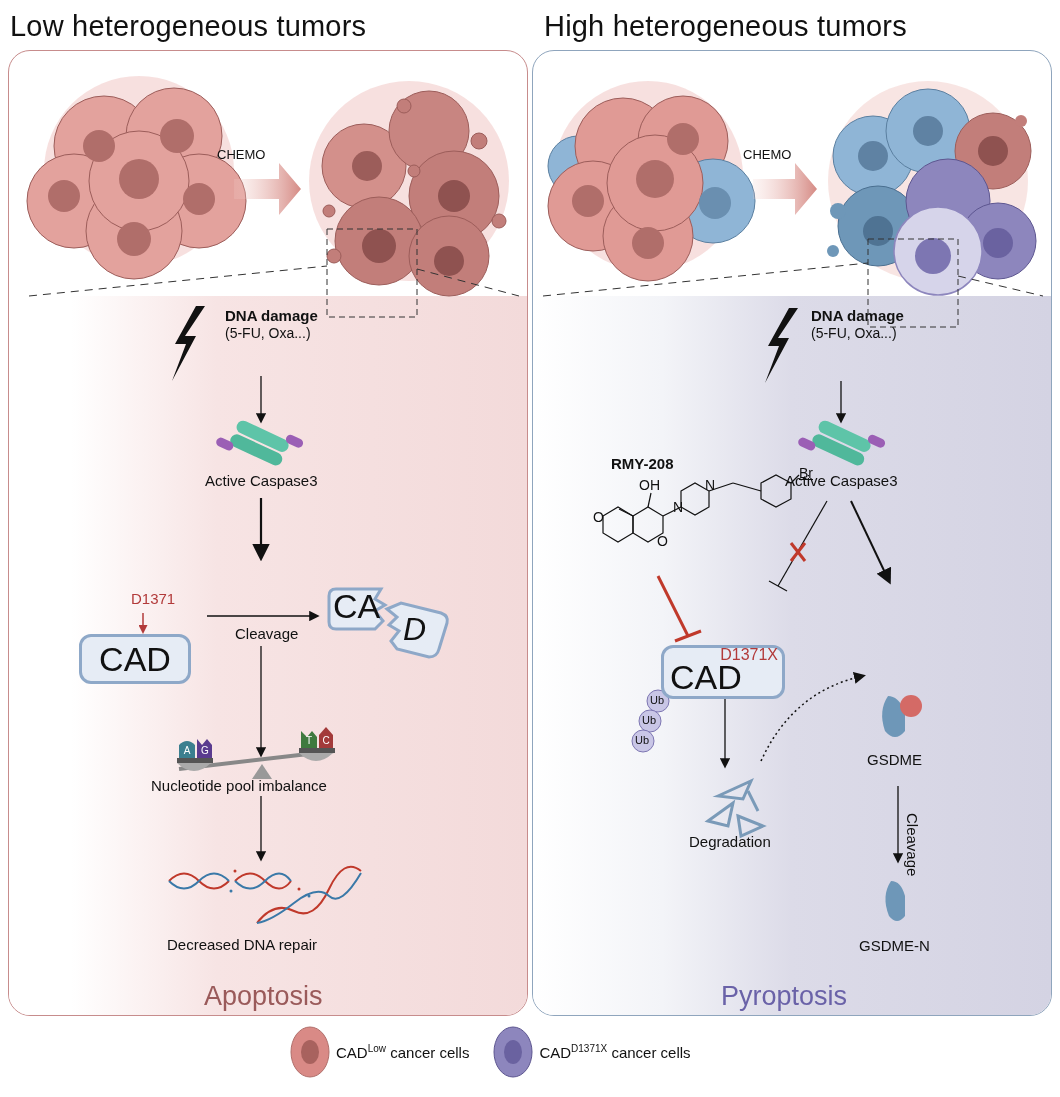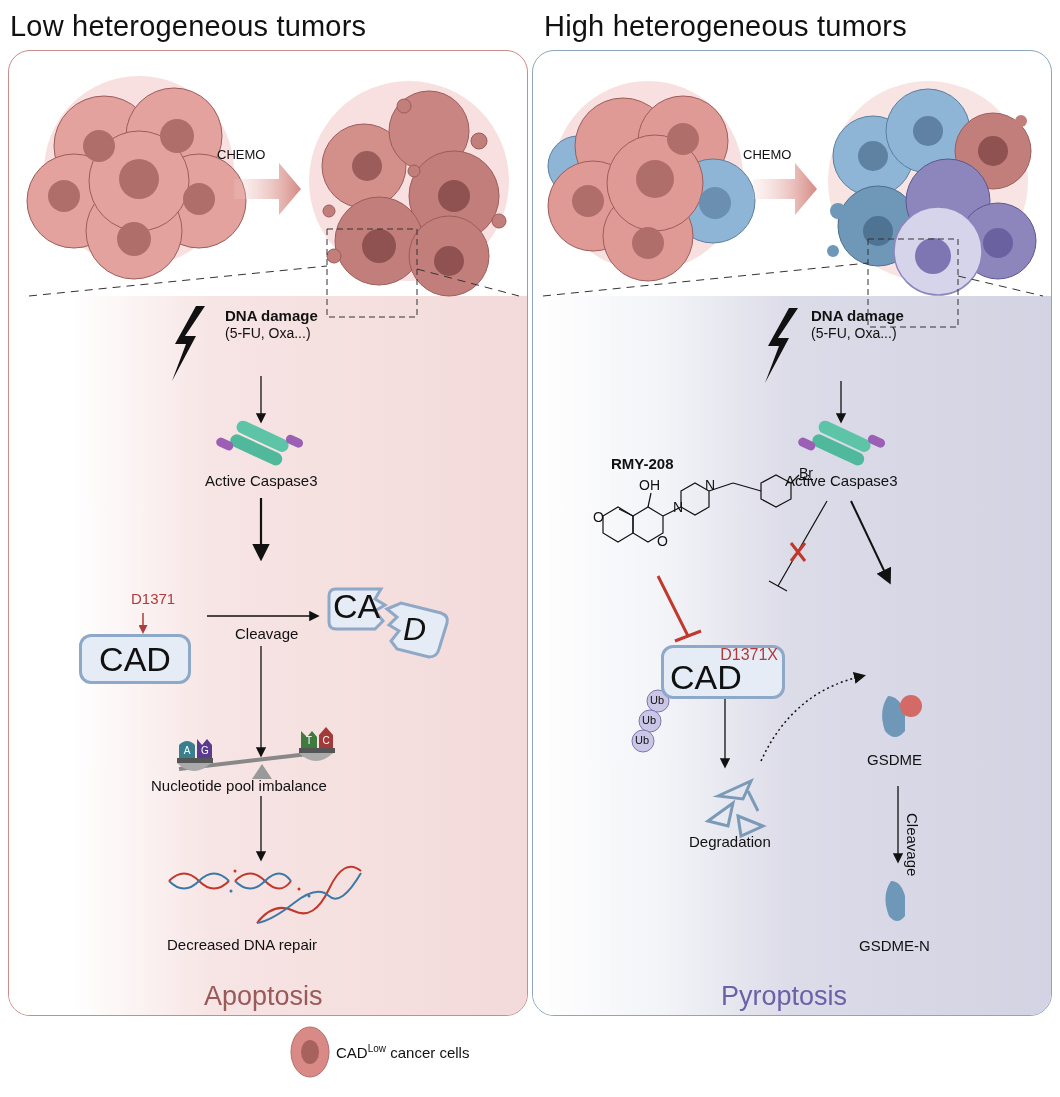--- a/index.html
+++ b/index.html
@@ -305,6 +305,13 @@
       </svg>
     <span style="margin-left:4px"><span>CAD</span><sup>Low</sup><span> cancer cells</span></span>
   </div>
+  <div class="legend-item">
+    <svg width="44" height="56" style="position:static">
+        <ellipse cx="22" cy="28" rx="19" ry="25" fill="#8d86bd" stroke="#5d5690"></ellipse>
+        <ellipse cx="22" cy="28" rx="9" ry="12" fill="#6a62a0"></ellipse>
+      </svg>
+    <span style="margin-left:4px"><span>CAD</span><sup>D1371X</sup><span> cancer cells</span></span>
+  </div>
 </div>
 
 </body></html>

